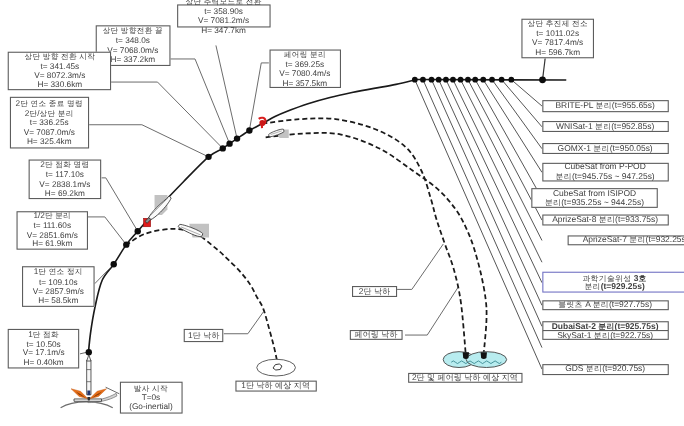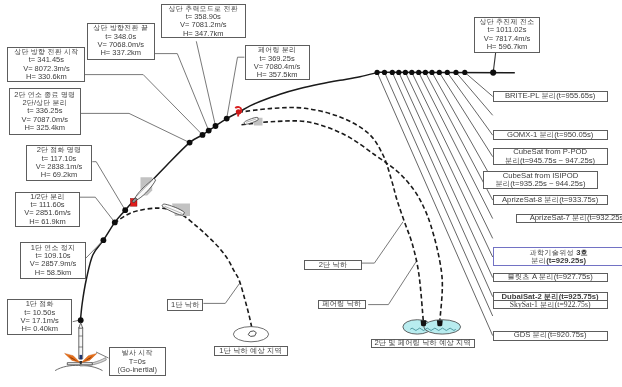--- a/index.html
+++ b/index.html
@@ -170,7 +170,7 @@
   </g>
 </svg>
 
-<div class="box evbox" style="left:161px;top:4.4px;width:84.5px;height:34px;">
+<div class="box evbox" style="left:161px;top:4.4px;width:84.5px;height:21px;">
   <span class="ln"><i class="kr">상단</i> <i class="kr">추력모드로</i> <i class="kr">전환</i></span>
   <span class="ln">t= 358.90s</span>
   <span class="ln">V= 7081.2m/s</span>

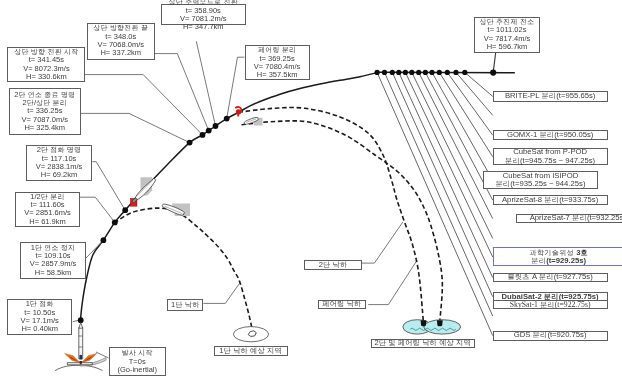--- a/index.html
+++ b/index.html
@@ -198,7 +198,7 @@
   <span class="ln">H= 357.5km</span>
 </div>
 
-<div class="box evbox" style="left:7.4px;top:47.4px;width:78px;height:34.6px;">
+<div class="box evbox" style="left:7.4px;top:47.4px;width:94px;height:34.6px;">
   <span class="ln"><i class="kr">상단</i> <i class="kr">방향</i> <i class="kr">전환</i> <i class="kr">시작</i></span>
   <span class="ln">t= 341.45s</span>
   <span class="ln">V= 8072.3m/s</span>

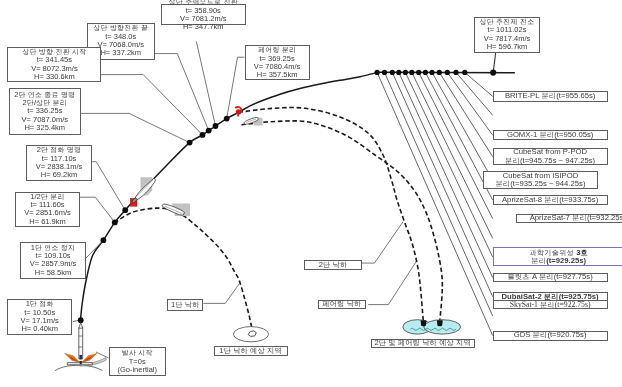--- a/index.html
+++ b/index.html
@@ -266,6 +266,9 @@
 <div class="box satbox" style="left:492.7px;top:91.4px;width:114.9px;height:10.2px;">
   <span class="ln">BRITE-PL <i class="kr">분리</i>(t=955.65s)</span>
 </div>
+<div class="box satbox" style="left:492.7px;top:110.3px;width:114.9px;height:10px;">
+  <span class="ln">WNISat-1 <i class="kr">분리</i>(t=952.85s)</span>
+</div>
 <div class="box satbox" style="left:492.7px;top:130.2px;width:114.9px;height:10px;">
   <span class="ln">GOMX-1 <i class="kr">분리</i>(t=950.05s)</span>
 </div>

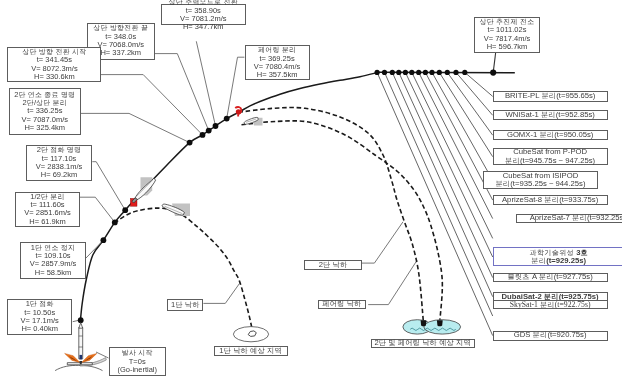--- a/index.html
+++ b/index.html
@@ -253,7 +253,7 @@
 <div class="box zonebox" style="left:213.5px;top:346px;width:74.3px;height:10.4px;">
   <span class="ln">1<i class="kr">단</i> <i class="kr">낙하</i> <i class="kr">예상</i> <i class="kr">지역</i></span>
 </div>
-<div class="box zonebox" style="left:304px;top:260px;width:58px;height:9.5px;">
+<div class="box zonebox" style="left:320px;top:260px;width:41px;height:9.5px;">
   <span class="ln">2<i class="kr">단</i> <i class="kr">낙하</i></span>
 </div>
 <div class="box zonebox" style="left:317.9px;top:299.5px;width:48px;height:9px;">

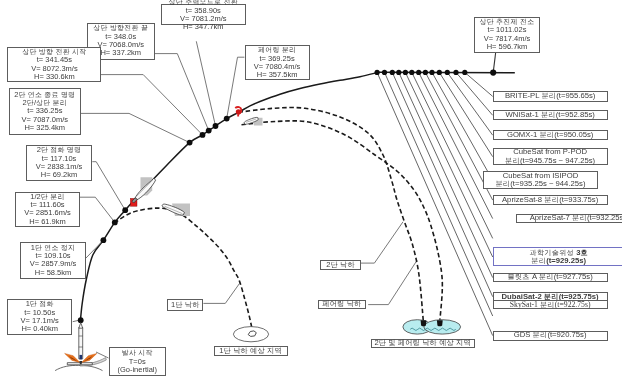--- a/index.html
+++ b/index.html
@@ -296,7 +296,7 @@
 <div class="box satbox" style="left:492.7px;top:291.8px;width:114.9px;height:9.8px;font-weight:bold;">
   <span class="ln">DubaiSat-2 <i class="kr">분리</i>(t=925.75s)</span>
 </div>
-<div class="box satbox" style="left:492.7px;top:300px;width:114.9px;height:9.4px;font-family:Liberation Serif, serif;">
+<div class="box satbox" style="left:492.7px;top:300px;width:114.9px;height:9.4px;">
   <span class="ln">SkySat-1 <i class="kr">분리</i>(t=922.75s)</span>
 </div>
 <div class="box satbox" style="left:492.7px;top:330.6px;width:114.9px;height:10px;">

